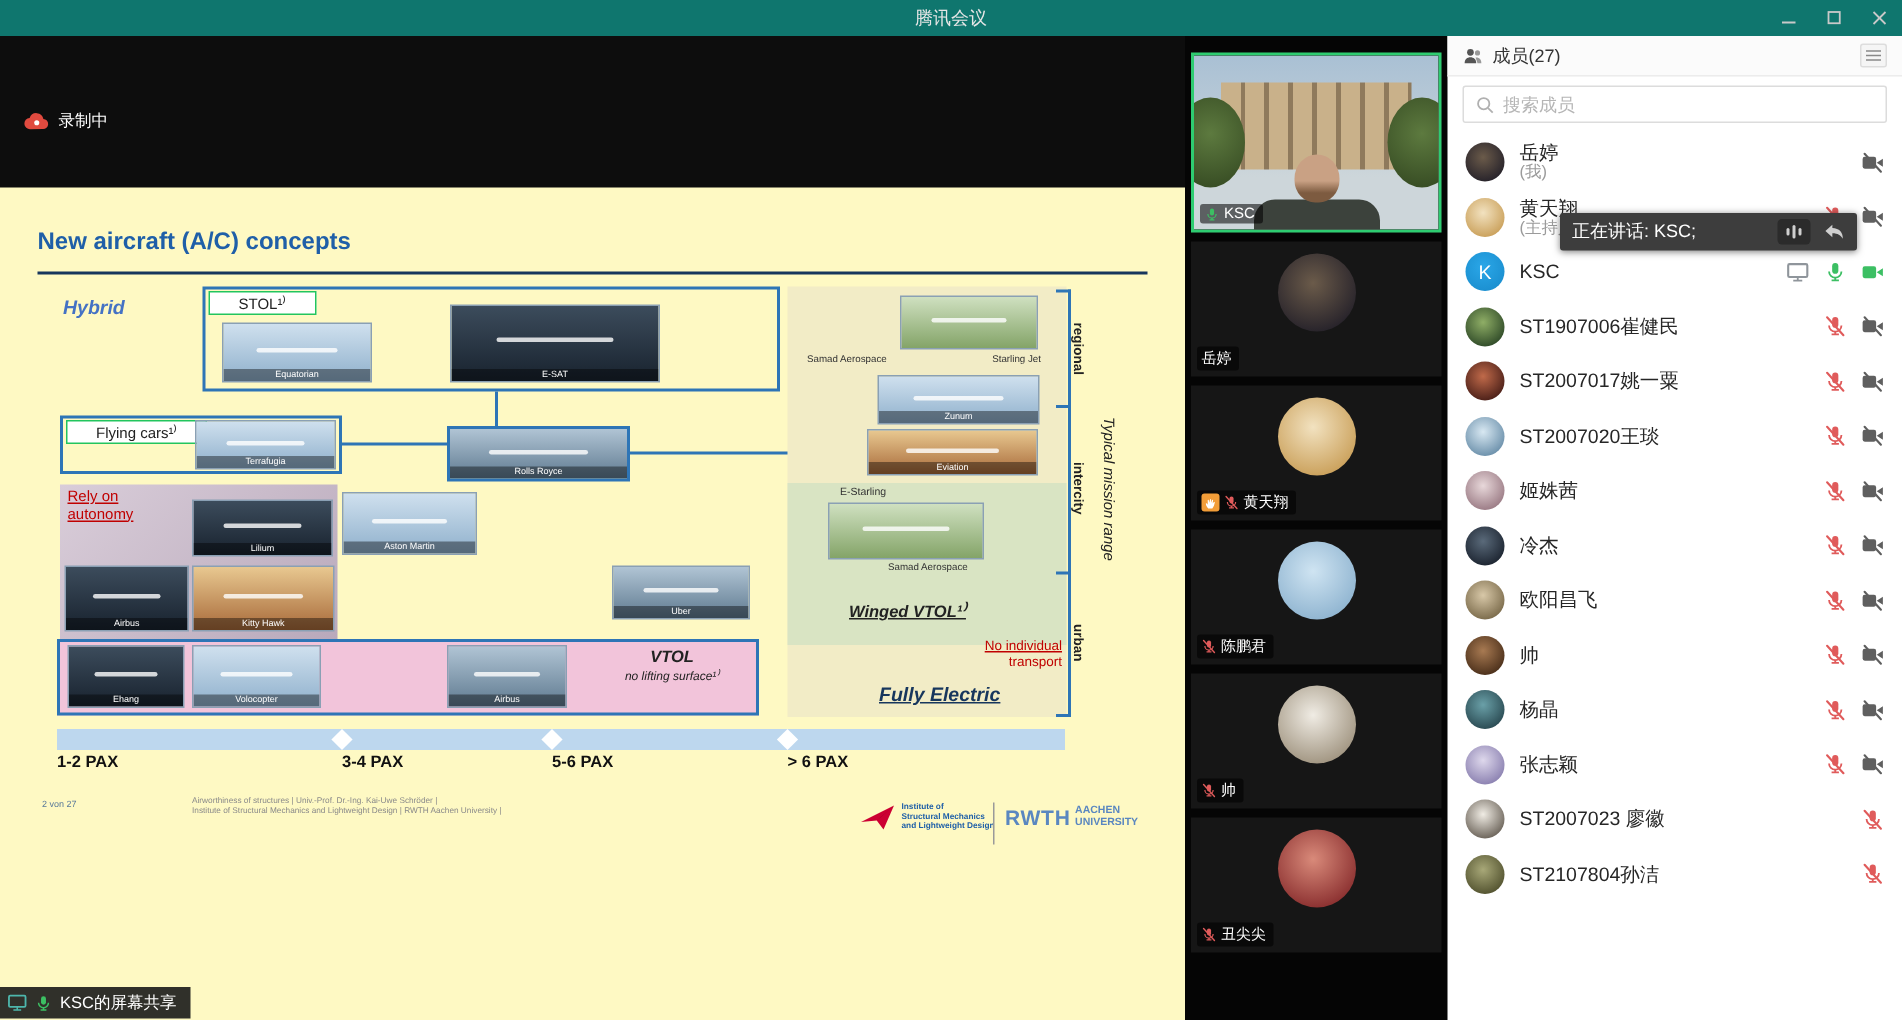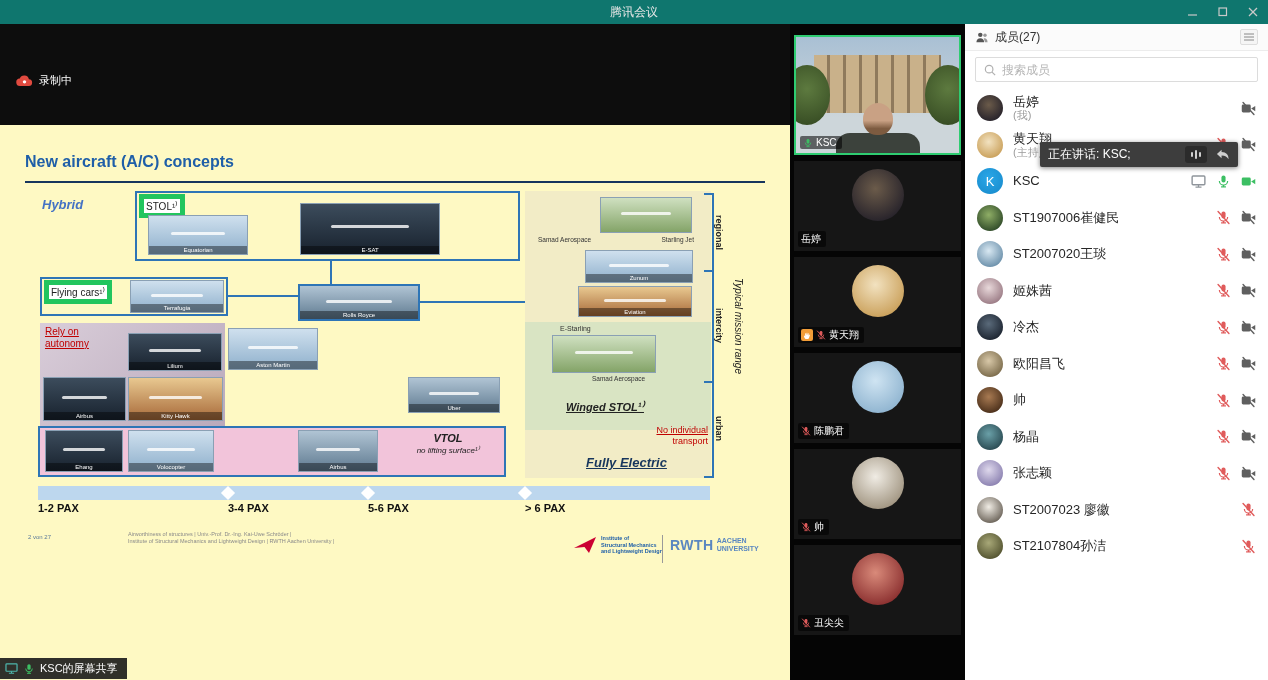--- a/index.html
+++ b/index.html
@@ -27,7 +27,7 @@
 
   .bluebox { border:2px solid #2e75b6; }
   .stol-box { left:135px; top:66px; width:385px; height:70px; }
-  .boxlabel { border:5px solid #22c55e; background:#fff; font-size:10px; padding:0 2px; color:#222; white-space:nowrap; }
+  .boxlabel { border:1px solid #22c55e; background:#fff; font-size:10px; padding:0 19px; color:#222; white-space:nowrap; }
   .stol-label { left:139px; top:69px; }
   .flying-box { left:40px; top:152px; width:188px; height:39px; }
   .flying-label { left:44px; top:155px; }

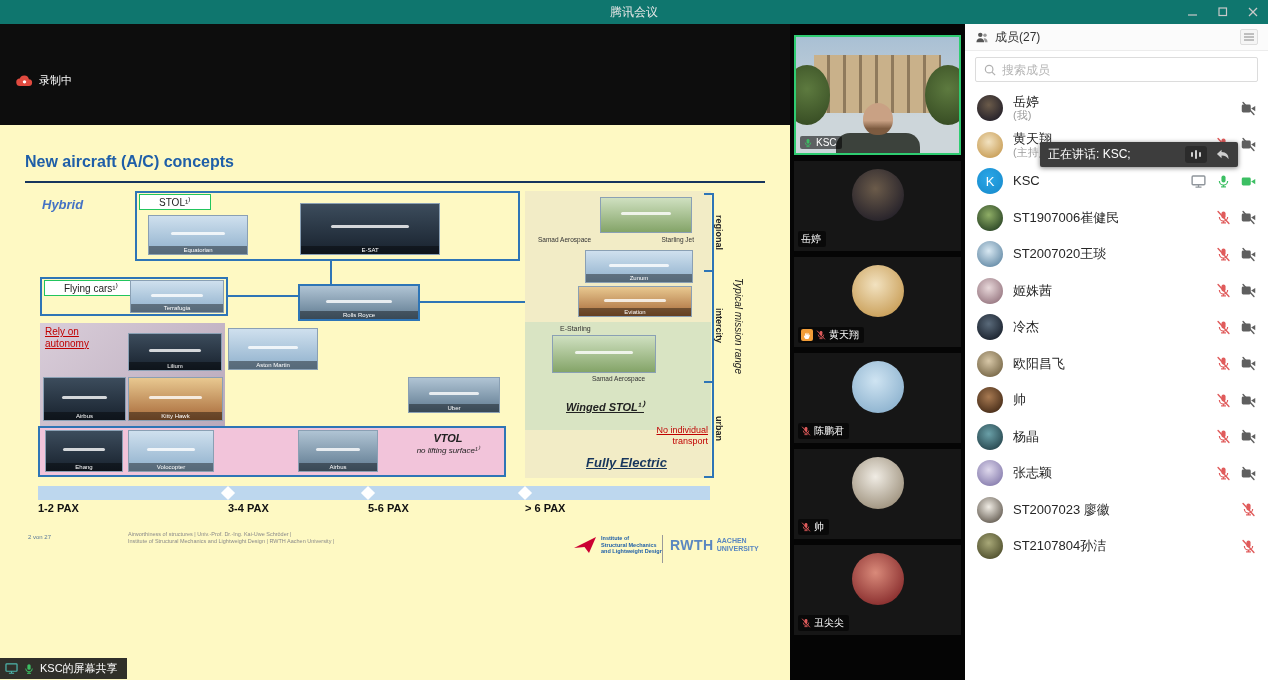--- a/index.html
+++ b/index.html
@@ -547,6 +547,26 @@
           </div>
   </div>
 
+  <div class="member-row">
+    <div class="m-avatar" style="background: radial-gradient(circle at 45% 38%, rgb(192, 106, 74), rgb(74, 31, 24) 78%);"></div>
+    <div class="m-text">
+      <div class="m-name">ST2007017姚一粟</div>
+
+    </div>
+    <div class="m-icons">
+            <svg width="15" height="15" viewBox="0 0 16 16">
+              <rect x="5.8" y="1.5" width="4.4" height="7.6" rx="2.2" fill="#e05b5b"></rect>
+              <path d="M3.6 7.4a4.4 4.4 0 0 0 8.8 0" fill="none" stroke="#e05b5b" stroke-width="1.3"></path>
+              <path d="M8 11.8v1.8M5.4 13.8h5.2" fill="none" stroke="#e05b5b" stroke-width="1.3"></path>
+              <line x1="2.2" y1="1.6" x2="13.8" y2="14.4" stroke="#e05b5b" stroke-width="1.5" stroke-linecap="round"></line>
+            </svg>
+            <svg width="15" height="15" viewBox="0 0 16 16">
+              <rect x="0.8" y="3.8" width="9.6" height="8.4" rx="1.5" fill="#5f5f5f"></rect>
+              <path d="M10.8 8l4.4-2.8v5.6z" fill="#5f5f5f"></path>
+              <line x1="2.2" y1="1.6" x2="13.8" y2="14.4" stroke="#5f5f5f" stroke-width="1.5" stroke-linecap="round"></line>
+            </svg>
+          </div>
+  </div>
 
   <div class="member-row">
     <div class="m-avatar" style="background: radial-gradient(circle at 45% 38%, rgb(216, 232, 242), rgb(106, 143, 170) 78%);"></div>

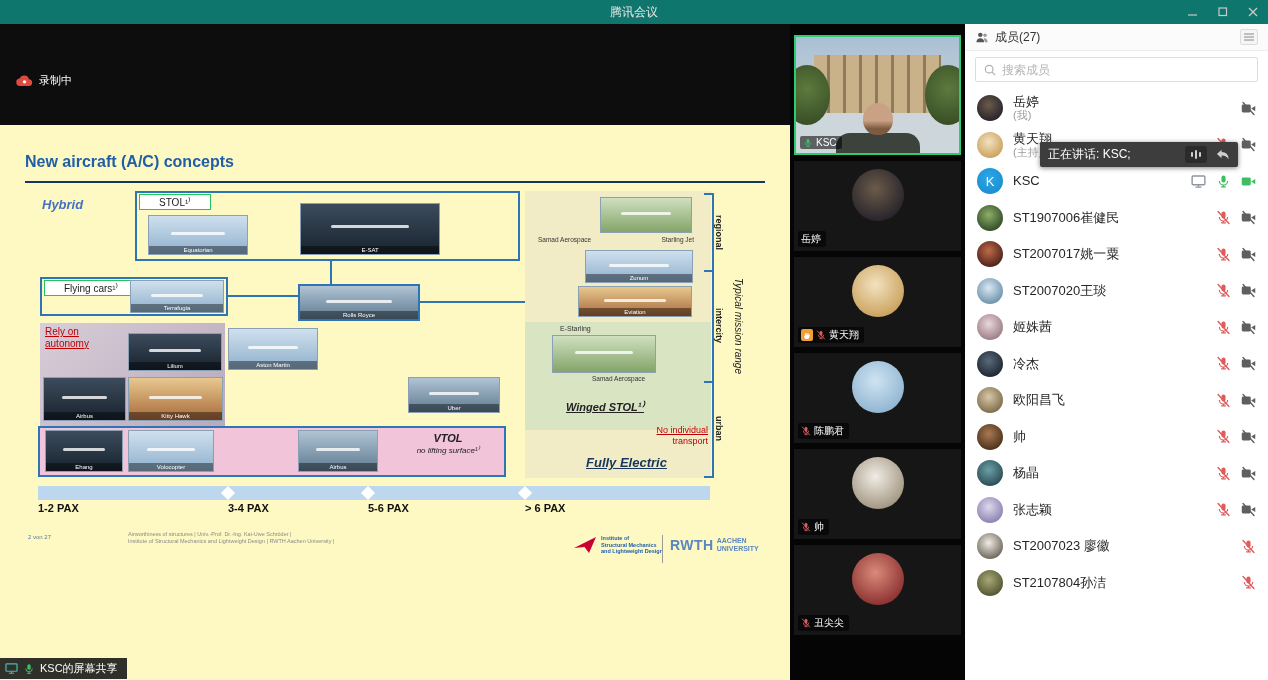--- a/index.html
+++ b/index.html
@@ -233,7 +233,7 @@
       <div class="estarling-label">E-Starling</div>
       <div class="img i-estarling ph-green"></div>
       <div class="estarling-cap">Samad Aerospace</div>
-      <div class="winged">Winged STOL¹⁾</div>
+      <div class="winged">Winged VTOL¹⁾</div>
       <div class="img i-terrafugia ph-sky">
           <span class="cap">Terrafugia</span>
         </div>

